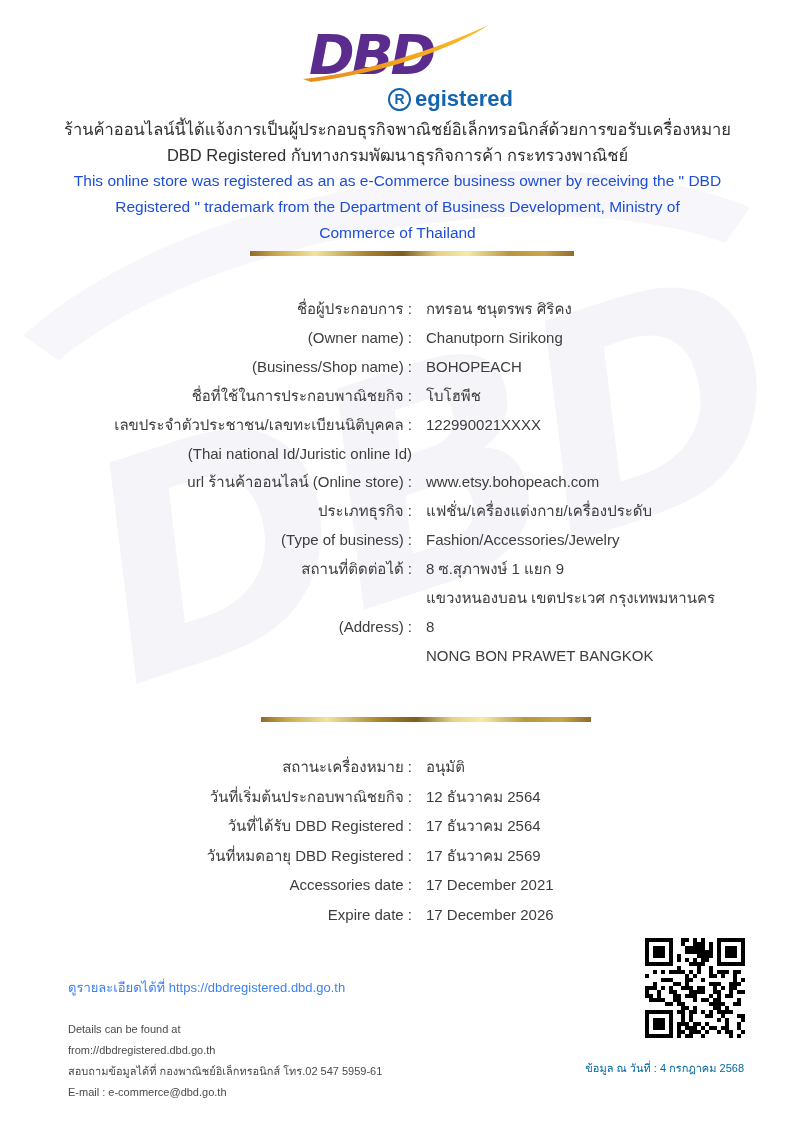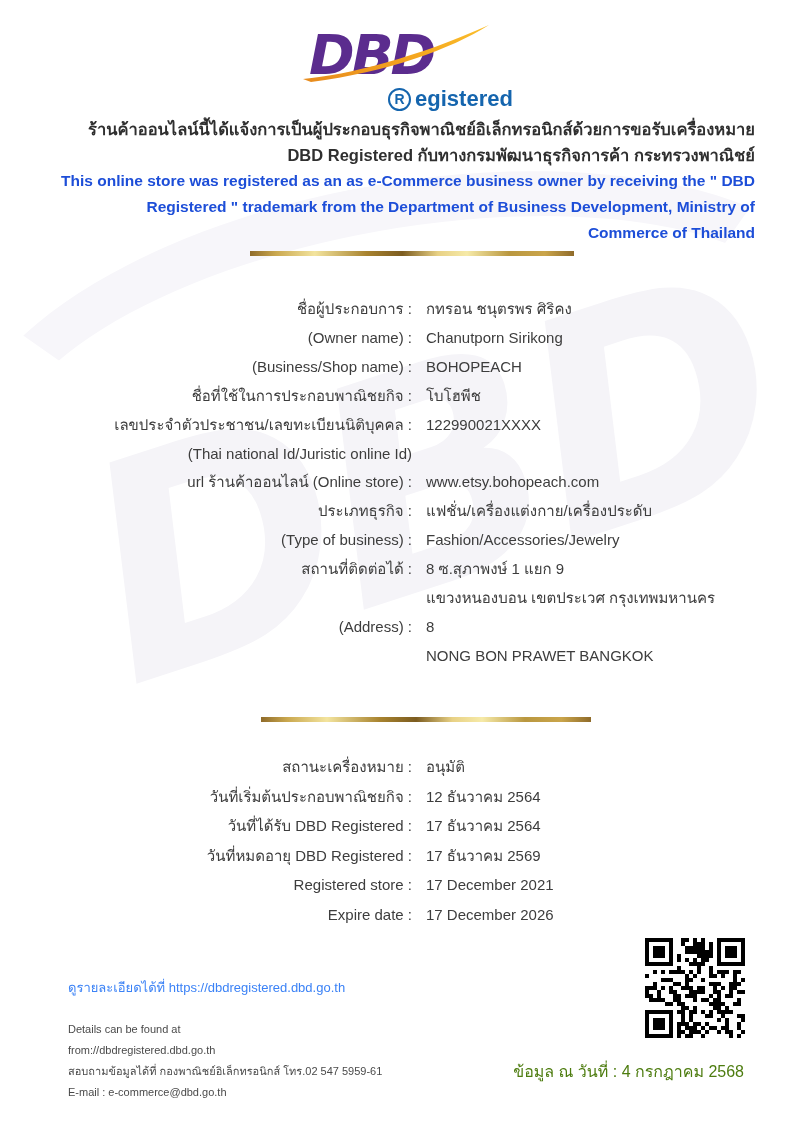--- a/index.html
+++ b/index.html
@@ -25,7 +25,7 @@
              font-size:14px;font-weight:bold;line-height:1;}
   
   .header-text{position:absolute;top:116px;left:40px;right:40px;text-align:center;z-index:2;}
-  .header-text .hl{line-height:26px;font-weight:bold;text-align:right;}
+  .header-text .hl{line-height:26px;font-weight:normal;}
   .header-text .hl.th{font-size:16.5px;color:#2f2f2f;}
   .header-text .hl.en{font-size:15.5px;color:#1d4ed8;}
   

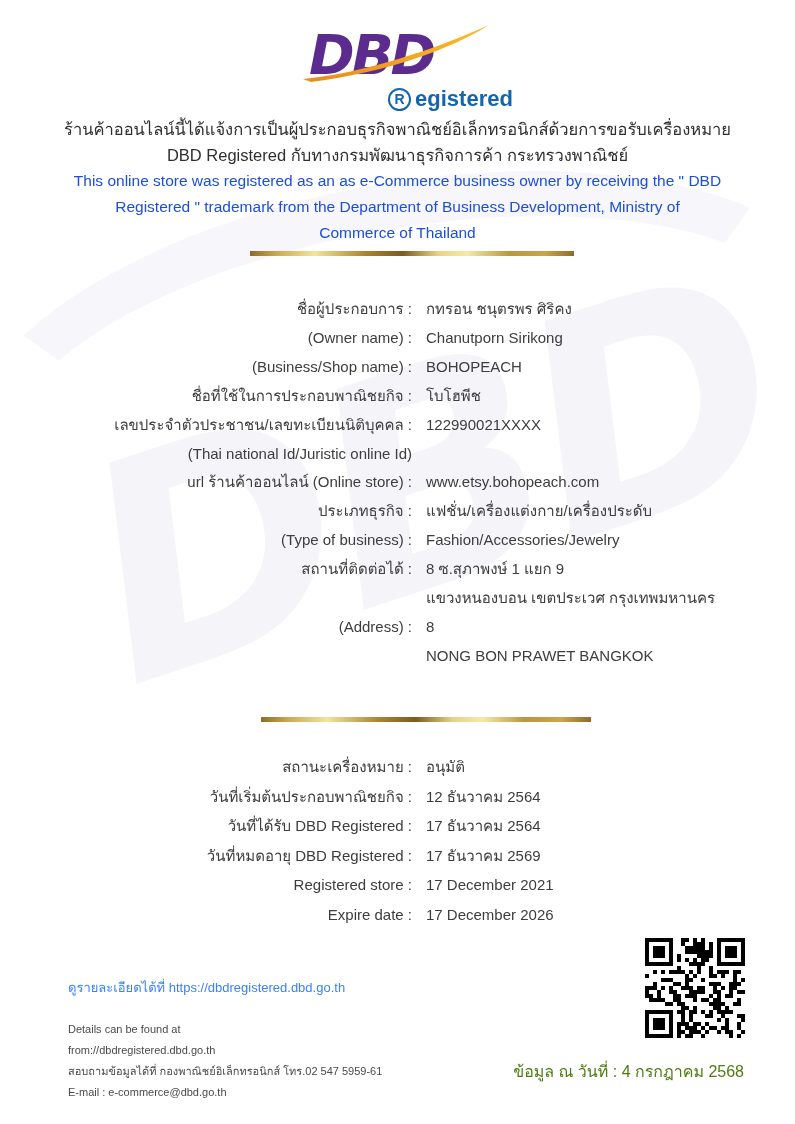--- a/index.html
+++ b/index.html
@@ -162,7 +162,7 @@
         <span class="fvalue">17 ธันวาคม 2569</span>
       </div>
     <div class="frow">
-        <span class="flabel">Registered store :</span>
+        <span class="flabel">Accessories date :</span>
         <span class="fvalue">17 December 2021</span>
       </div>
     <div class="frow">

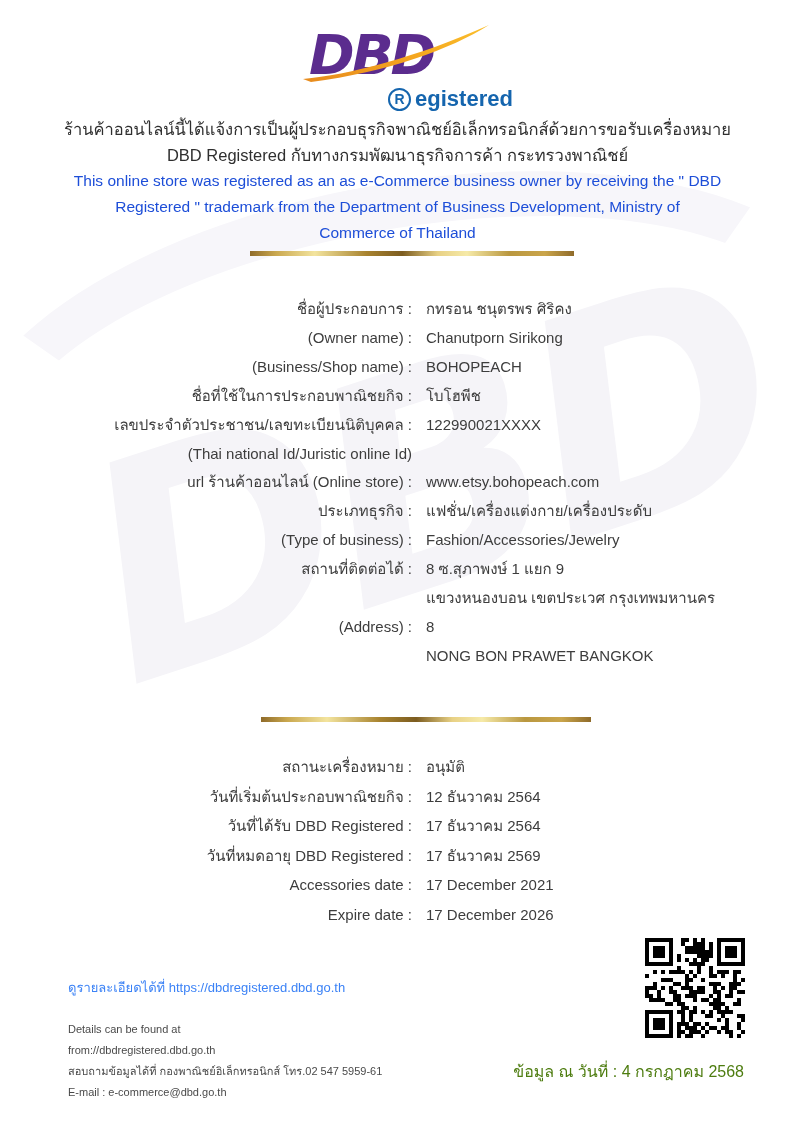--- a/index.html
+++ b/index.html
@@ -47,7 +47,7 @@
   .details-block{position:absolute;left:68px;top:1019px;font-size:11px;color:#4a4a4a;
                  line-height:21px;z-index:2;}
   .qr-box{position:absolute;left:645px;top:938px;width:100px;height:100px;z-index:2;}
-  .data-asof{position:absolute;right:51px;top:1059px;font-size:16px;color:#4d7c0f;z-index:2;}
+  .data-asof{position:absolute;right:51px;top:1059px;font-size:11px;color:#0369a1;z-index:2;}
 </style>
 </head>
 <body>

